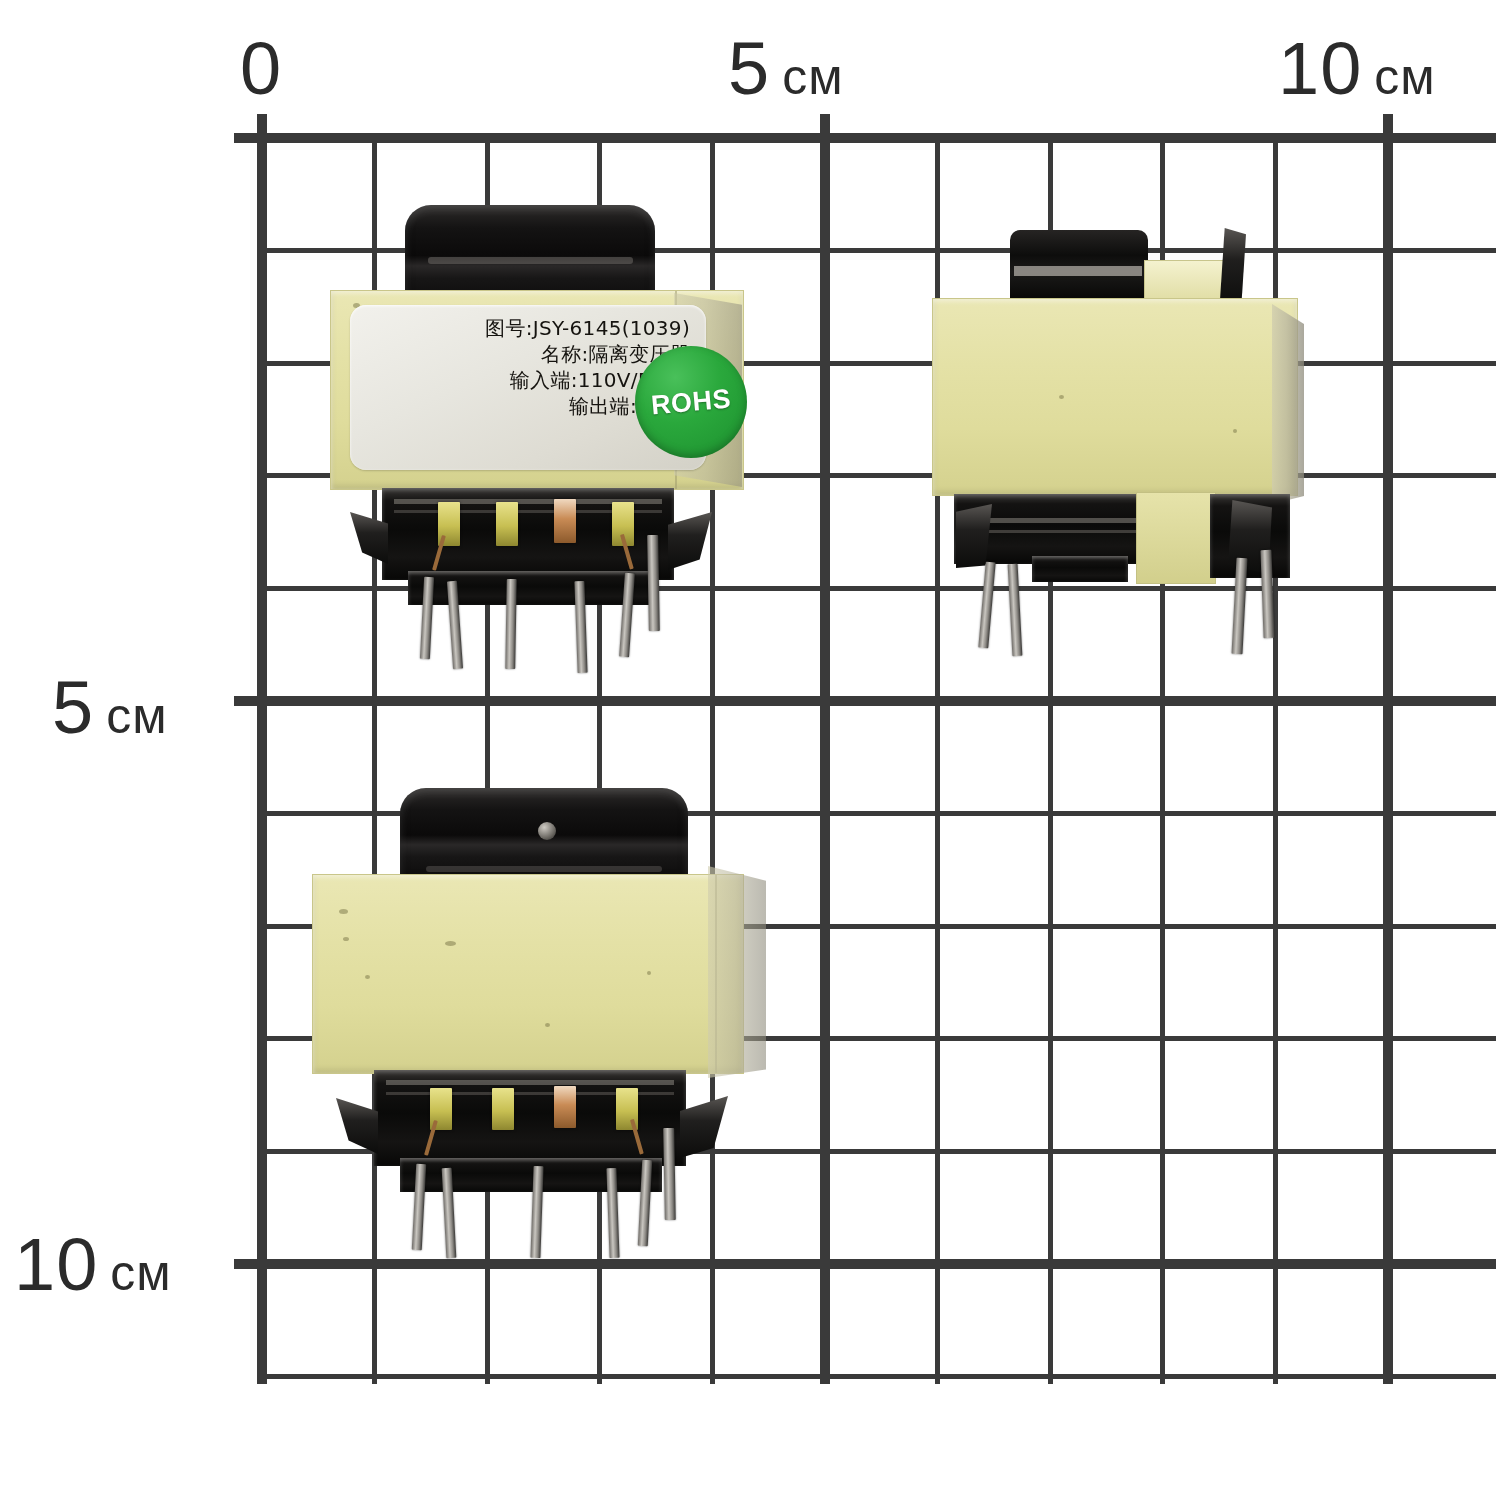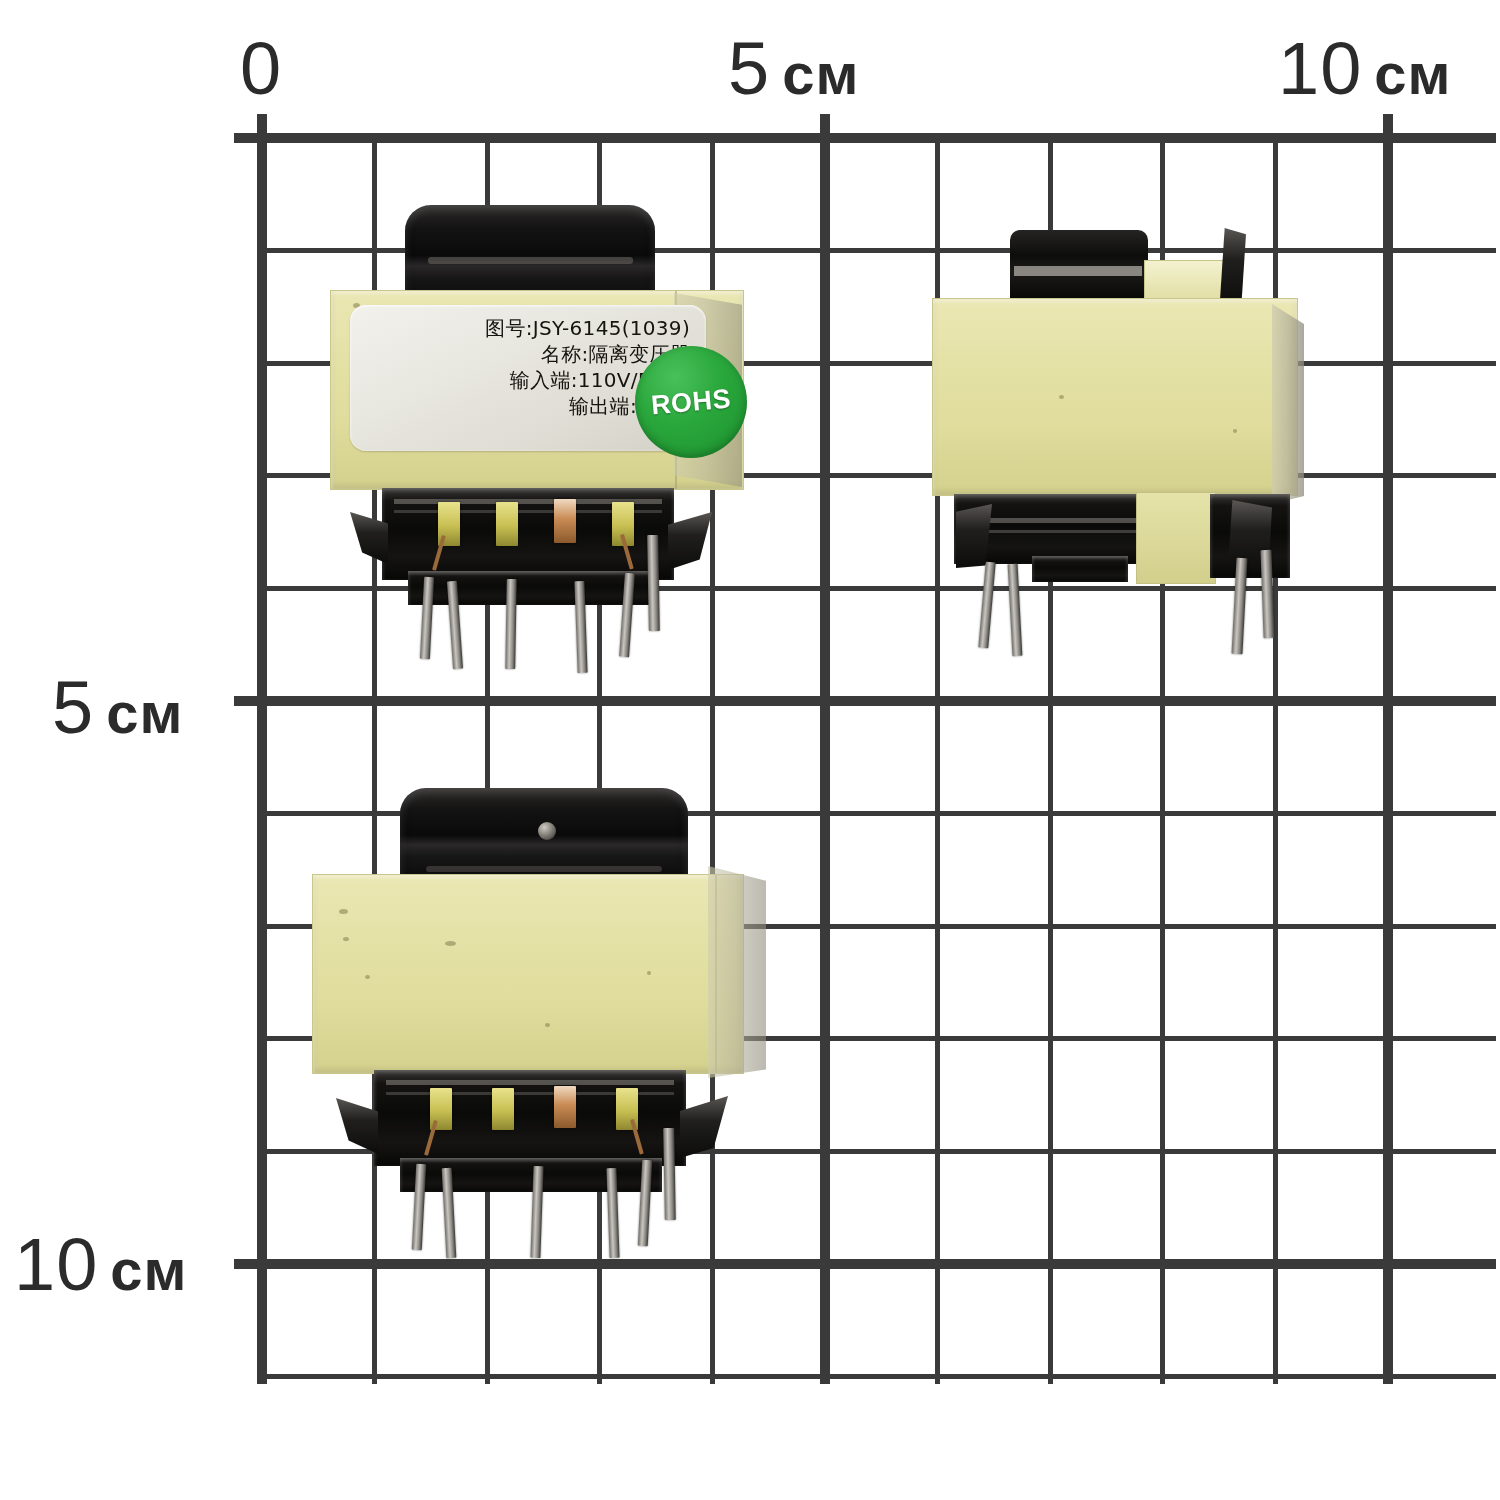--- a/index.html
+++ b/index.html
@@ -16,7 +16,7 @@
   
   .cap{position:absolute;color:#2b2b2b;white-space:nowrap;font-family:"Liberation Sans",sans-serif;}
   .cap .num{font-size:74px;font-weight:400;letter-spacing:1px;}
-  .cap .unit{font-size:58px;font-weight:700;letter-spacing:1px;margin-left:12px;}
+  .cap .unit{font-size:50px;font-weight:400;letter-spacing:1px;margin-left:12px;}
 
   
   #watermark{position:absolute;left:855px;top:1180px;font-size:66px;color:#3b3b3b;

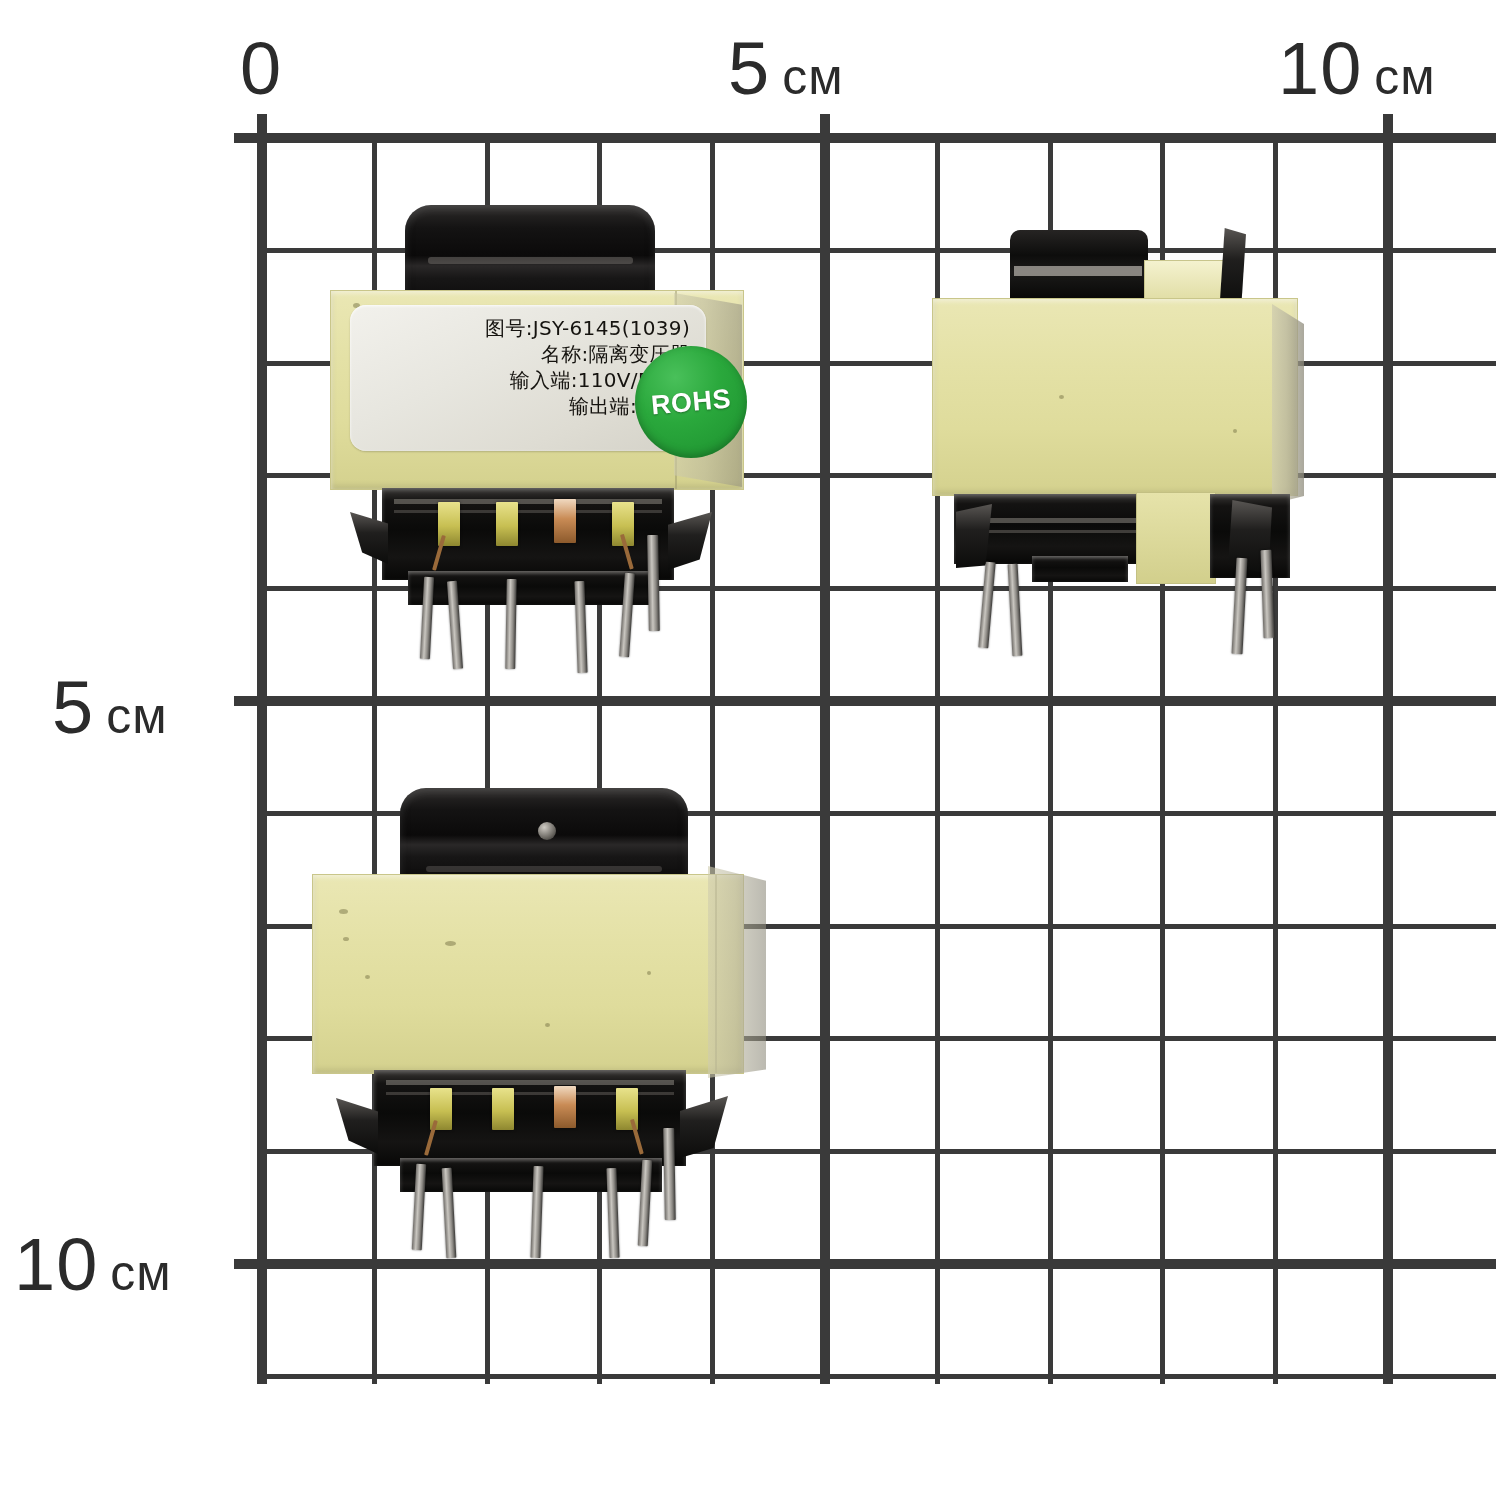--- a/index.html
+++ b/index.html
@@ -145,7 +145,7 @@
     <div class="edge" style="left:344px;top:88px;width:68px;height:194px;
          clip-path:polygon(0 0,100% 6%,100% 100%,0 94%);opacity:.55;"></div>
 
-    <div class="label" style="left:20px;top:100px;width:356px;height:146px;">
+    <div class="label" style="left:20px;top:100px;width:356px;height:165px;">
       <div class="lines">
         <div class="ln">图号:JSY-6145(1039)</div>
         <div class="ln">名称:隔离变压器</div>

